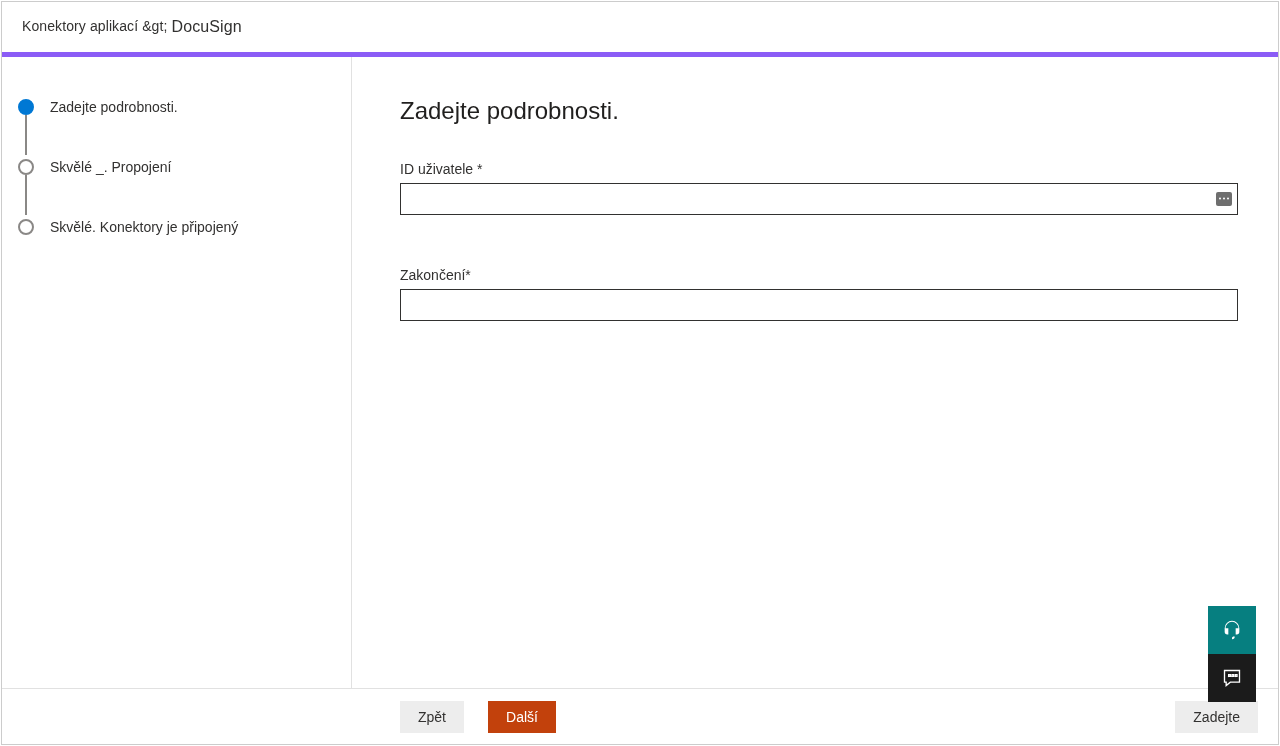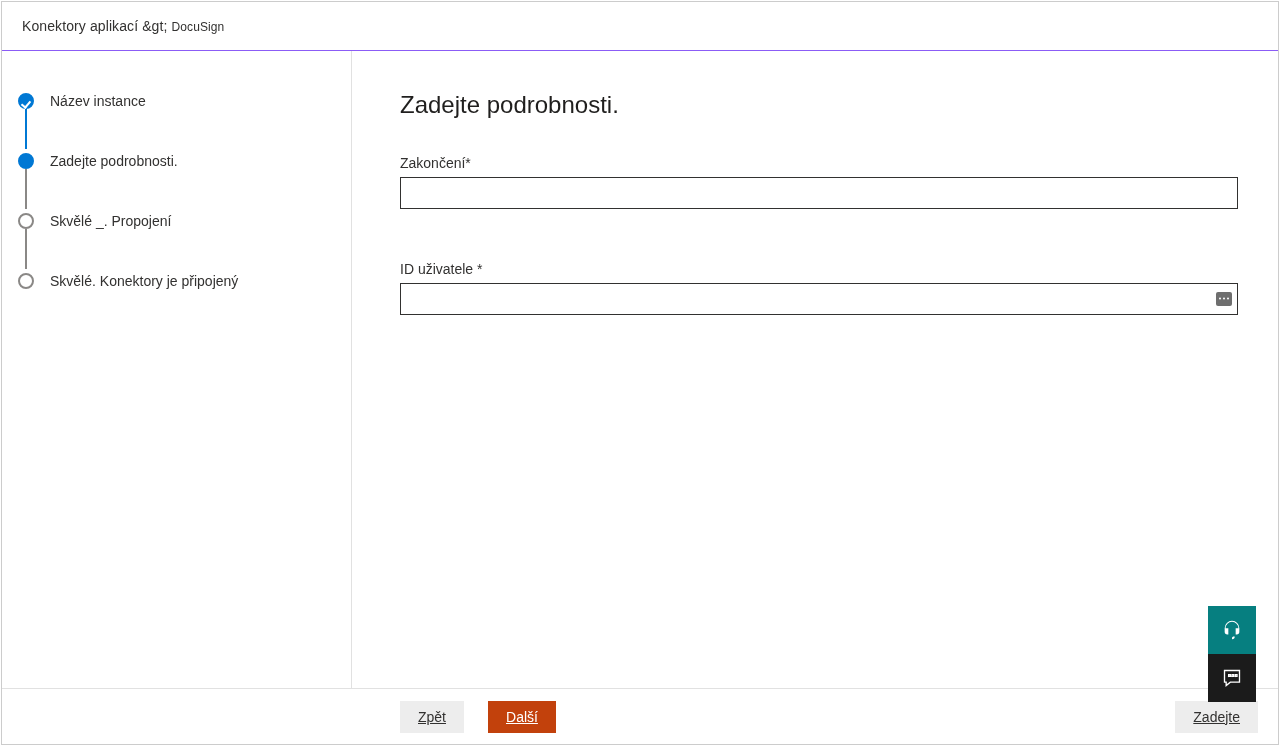--- a/index.html
+++ b/index.html
@@ -26,9 +26,9 @@
   
   .header {
     padding: 16px 20px 16px 20px;
-    border-bottom: 1px solid #8b5cf6;
-    display: flex;
-    align-items: flex-end;
+    border-bottom: 5px solid #8b5cf6;
+    display: flex;
+    align-items: flex-start;
     gap: 4px;
     font-size: 14px;
     color: #323130;

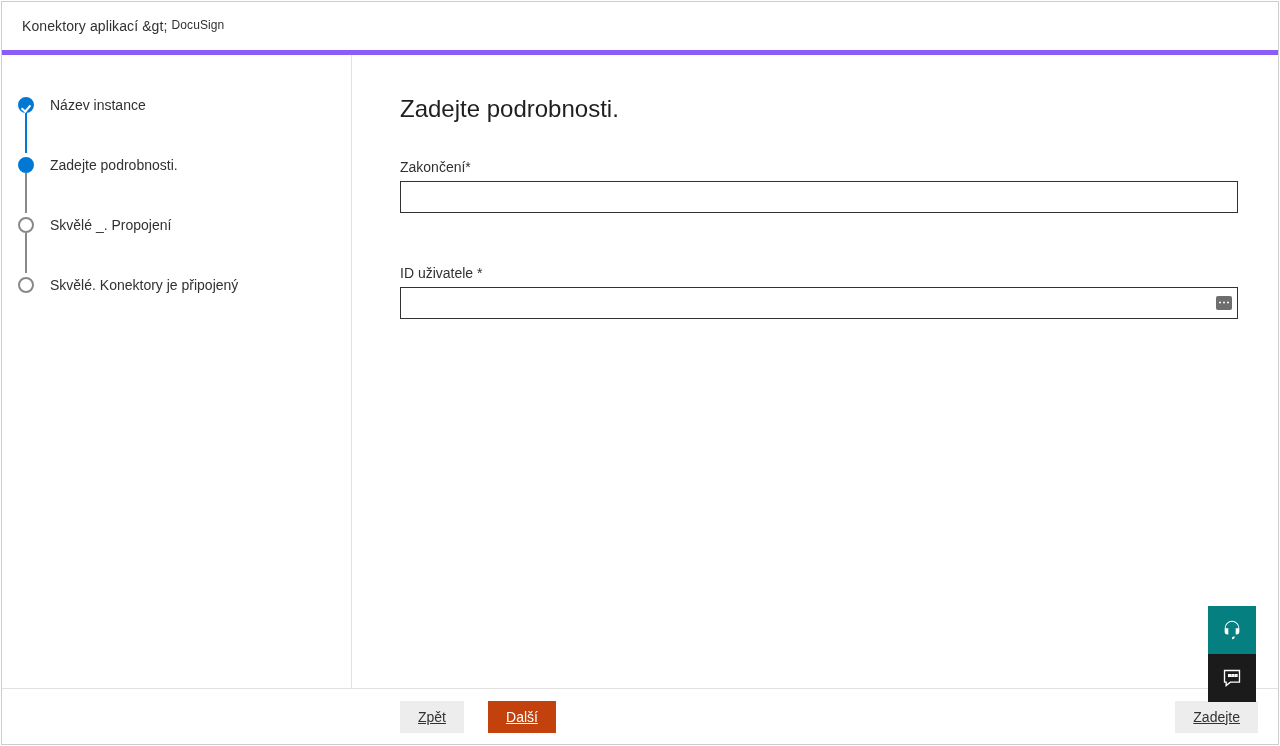--- a/index.html
+++ b/index.html
@@ -37,7 +37,7 @@
     letter-spacing: 0.1px;
   }
   .header .bc-connector {
-    font-size: 12px;
+    font-size: 16px;
     letter-spacing: 0.1px;
   }
 

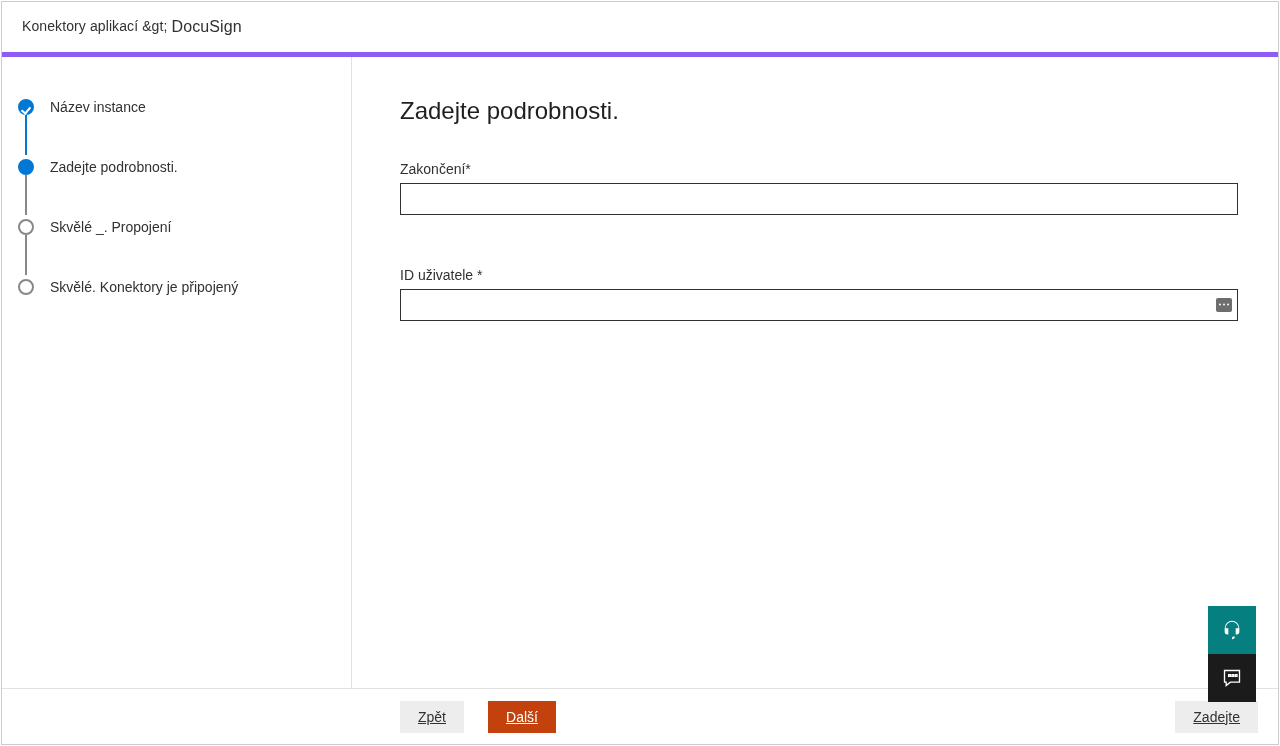--- a/index.html
+++ b/index.html
@@ -230,11 +230,6 @@
 
     <div class="sidebar">
 
-      <div class="step completed">
-        <div class="dot"></div>
-        <div class="connector" style="background:#0078d4"></div>
-        <span class="label">Název instance</span>
-      </div>
 
       <div class="step current">
         <div class="dot"></div>

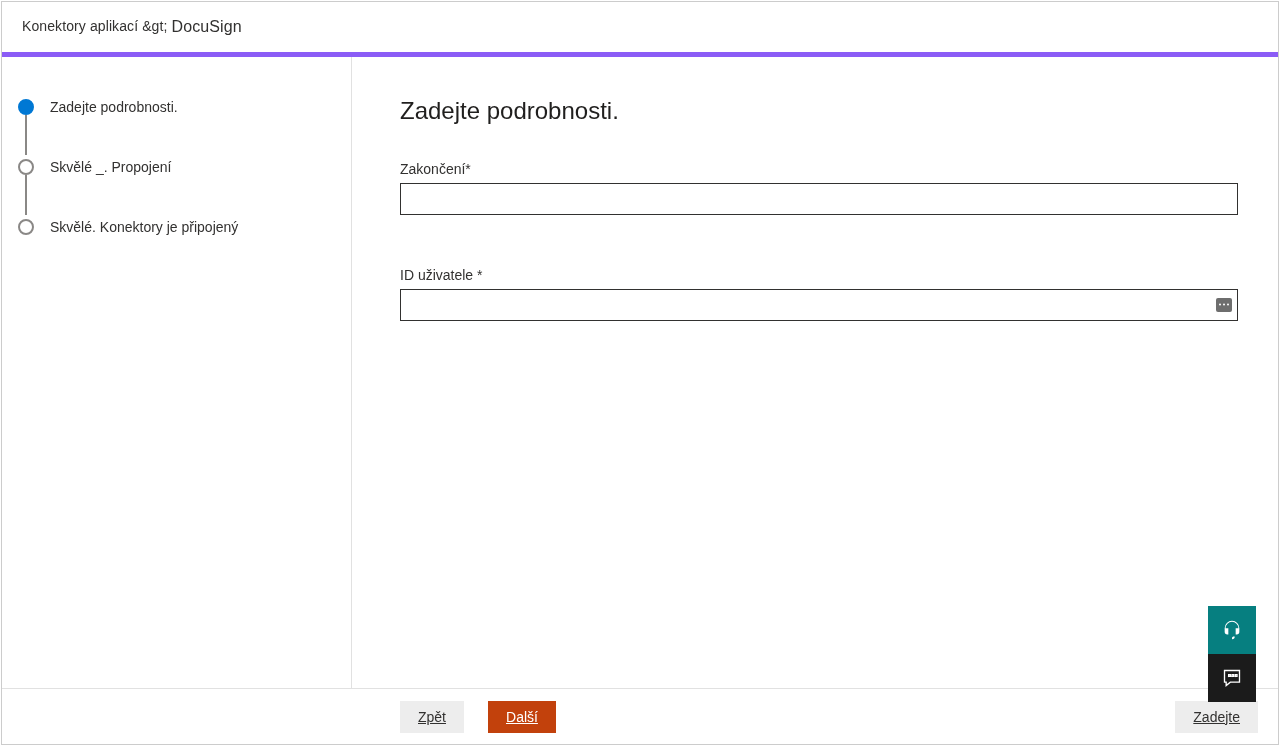--- a/index.html
+++ b/index.html
@@ -254,19 +254,19 @@
       <h1>Zadejte podrobnosti.</h1>
 
       <div class="field">
-        <label>Zakončení*</label>
-        <div class="input-wrap">
-          <input type="text" value="" style="">
-        </div>
-      </div>
-
-      <div class="field">
         <label>ID uživatele *</label>
         <div class="input-wrap">
           <input type="text" value="" style="">
           <div class="trailing-icon">
               <span></span>
             </div>
+        </div>
+      </div>
+
+      <div class="field">
+        <label>Zakončení*</label>
+        <div class="input-wrap">
+          <input type="text" value="" style="">
         </div>
       </div>
     </div>

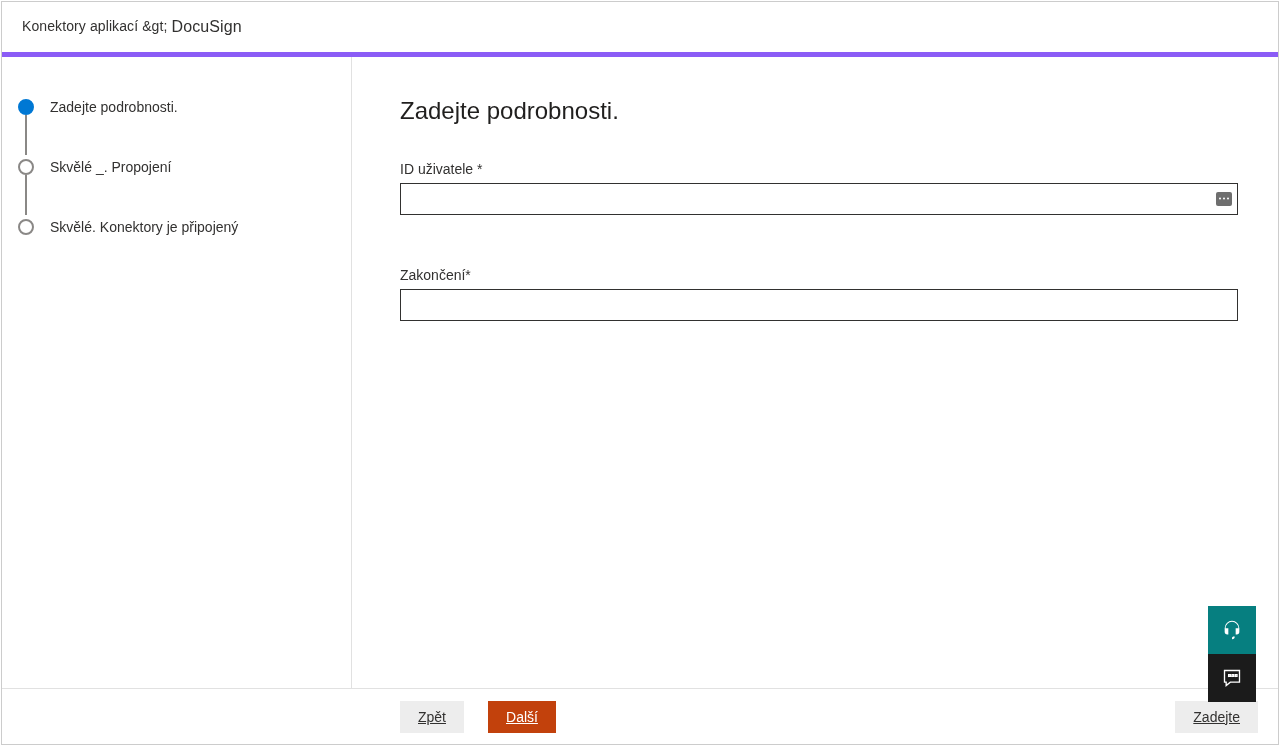--- a/index.html
+++ b/index.html
@@ -179,7 +179,6 @@
     font-size: 14px;
     cursor: pointer;
     font-family: inherit;
-    text-decoration: underline;
   }
   .btn-secondary {
     background: #ededed;

